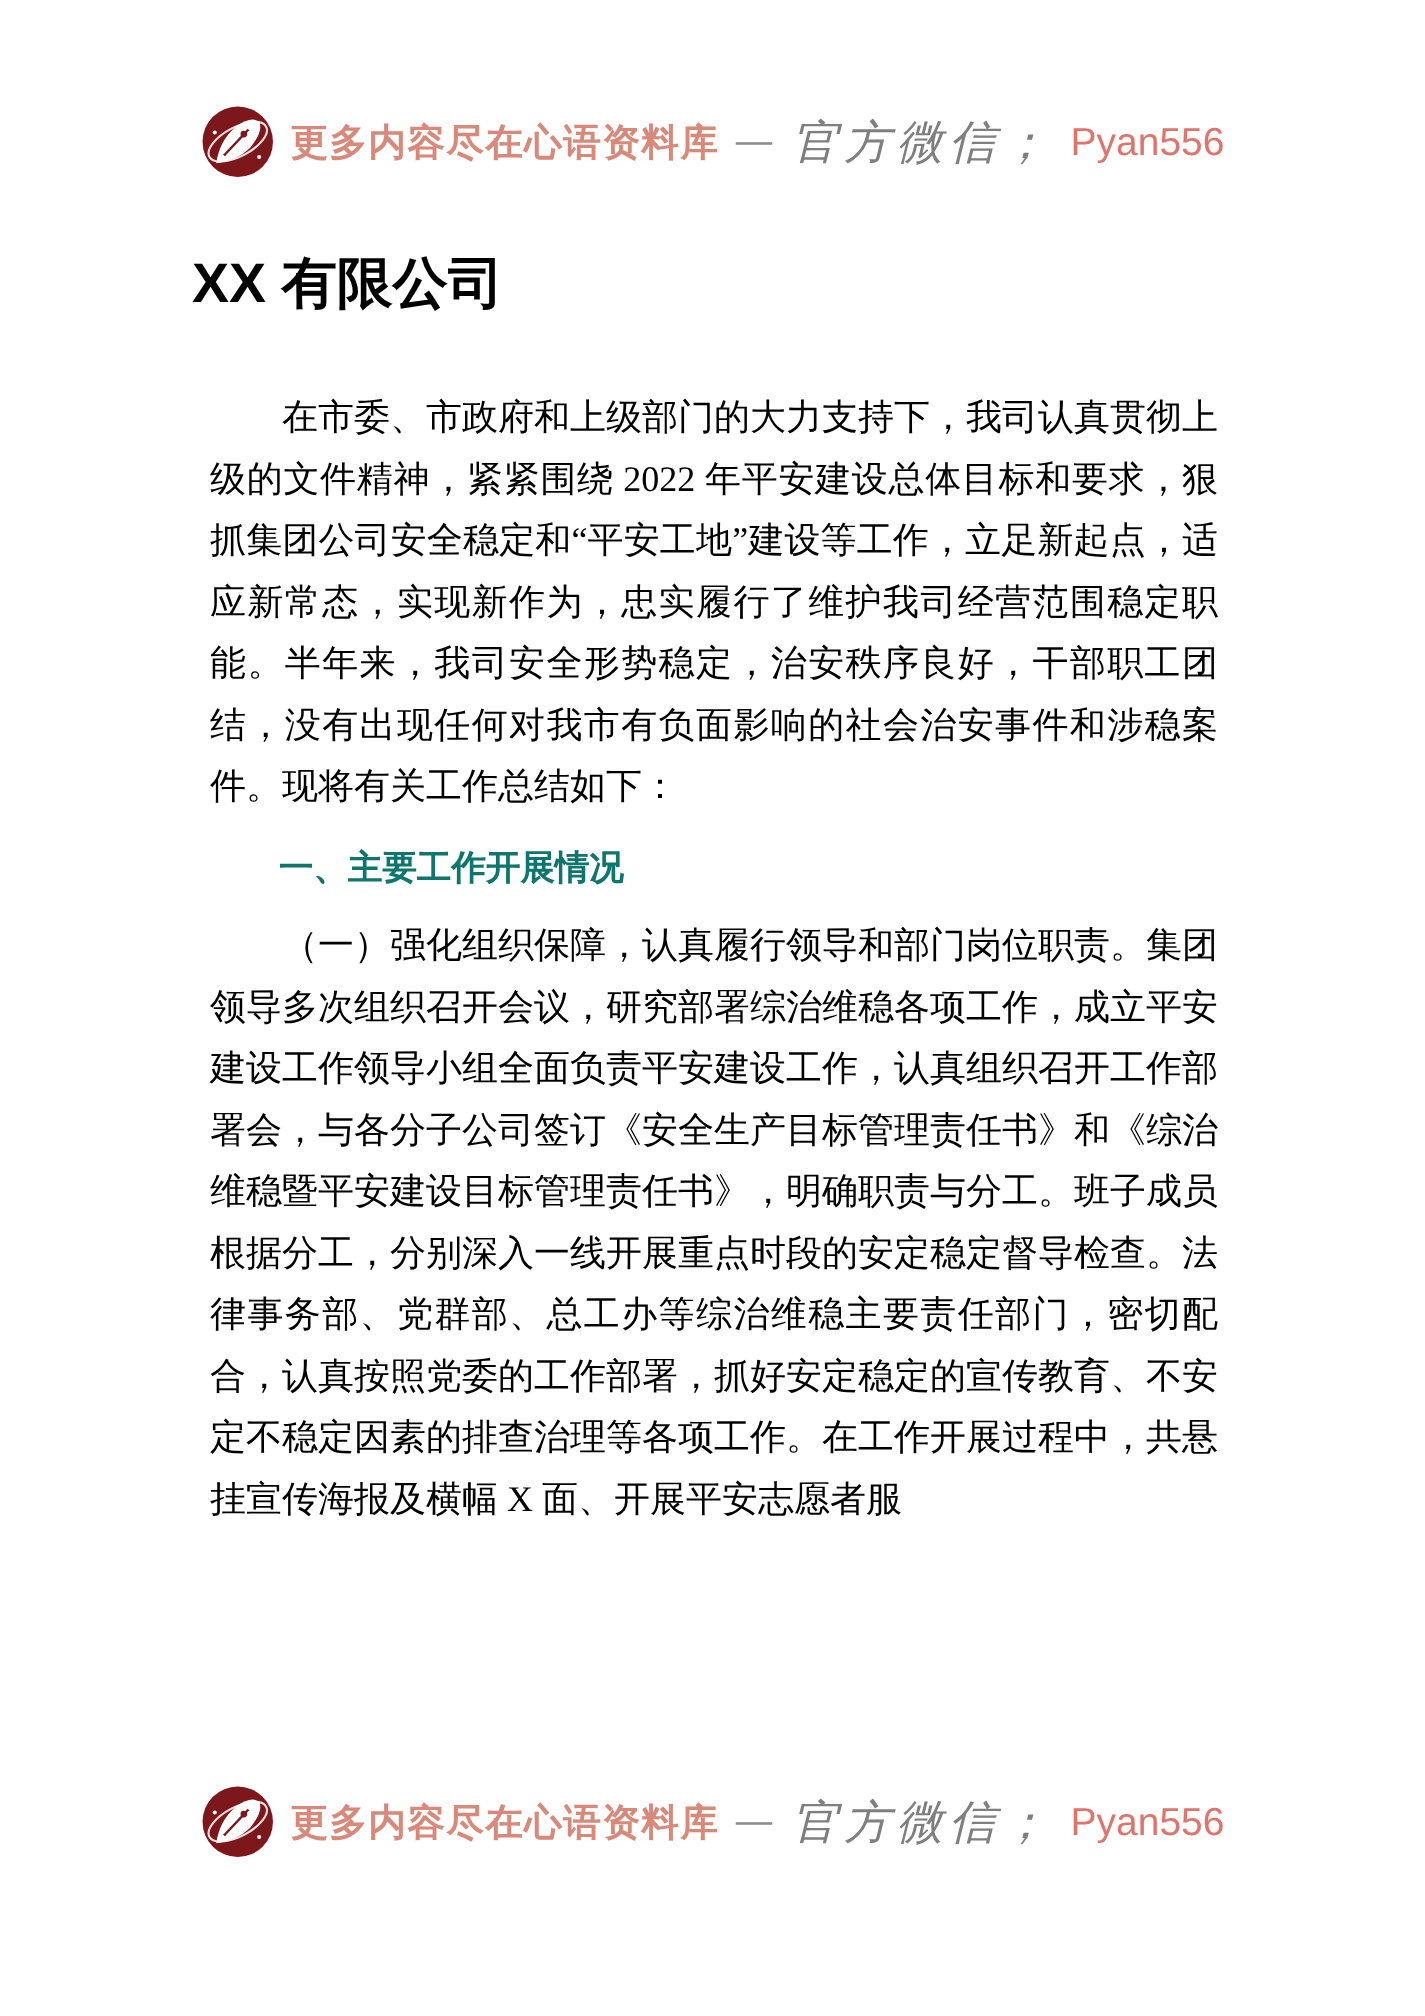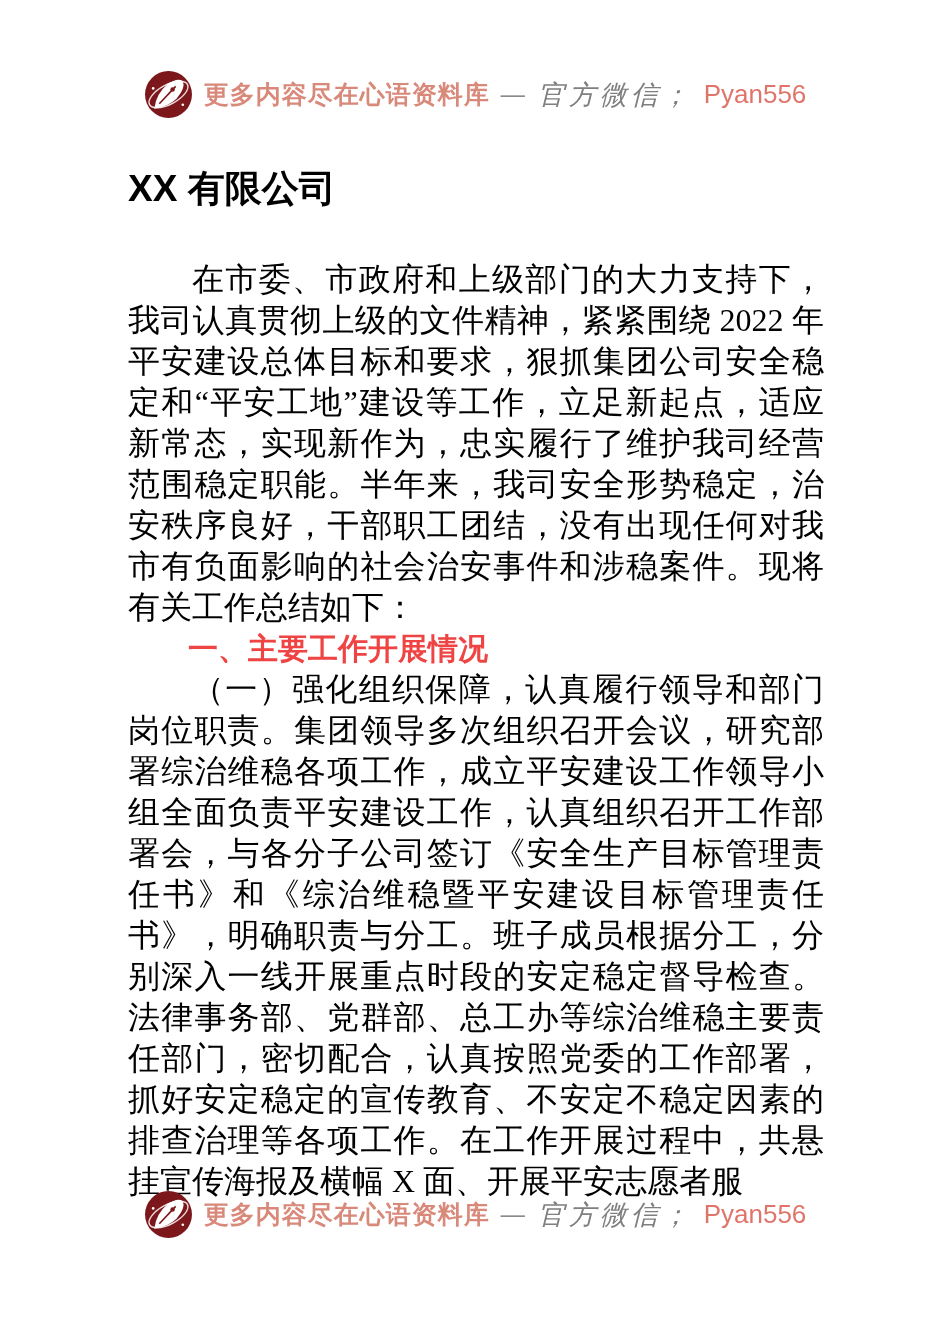--- a/index.html
+++ b/index.html
@@ -25,7 +25,7 @@
   }
   .wm-sep{color:#8a8a8a;font-size:24px;font-weight:bold;margin:0 2px 0 0;}
   .wm-wechat{
-    color:#7f7f7f;font-size:27px;letter-spacing:4px;
+    color:#7f7f7f;font-size:31px;letter-spacing:4px;
     font-family:"DejaVu Serif","Liberation Serif",serif;font-style:italic;
   }
   .wm-id{

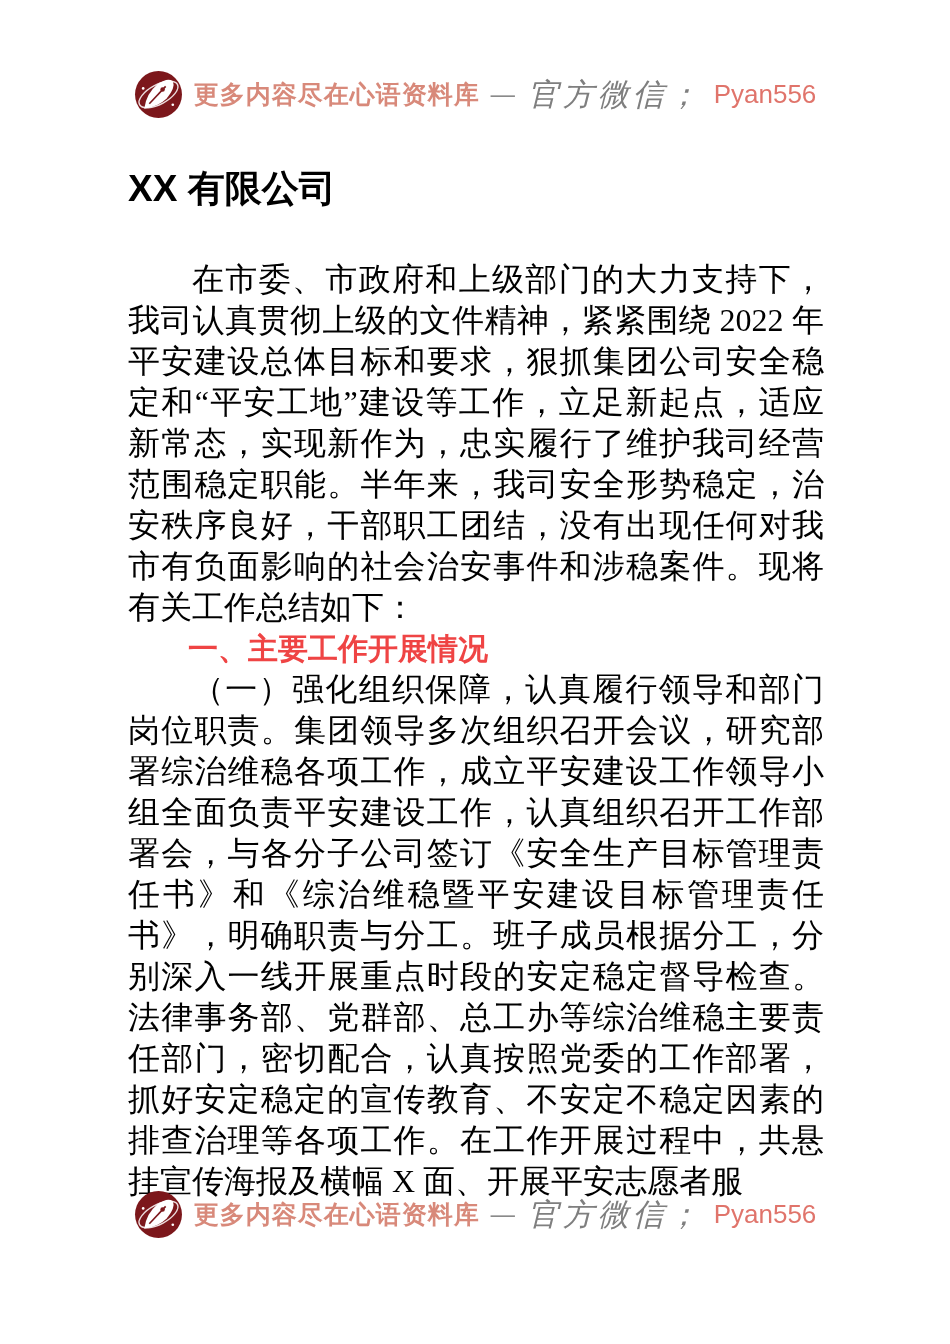--- a/index.html
+++ b/index.html
@@ -43,8 +43,8 @@
   .title.line1{margin-top:167px;}
   .title.line2{margin-top:13px;}
   .para{
-    font-size:32px;line-height:41px;color:#000;
-    text-align:justify;text-indent:2em;margin:0;
+    font-size:24px;line-height:41px;color:#000;
+    text-align:justify;text-indent:2em;margin:12px;
     font-family:"Liberation Serif","DejaVu Serif",serif;
   }
   .para.intro{margin-top:48px;}

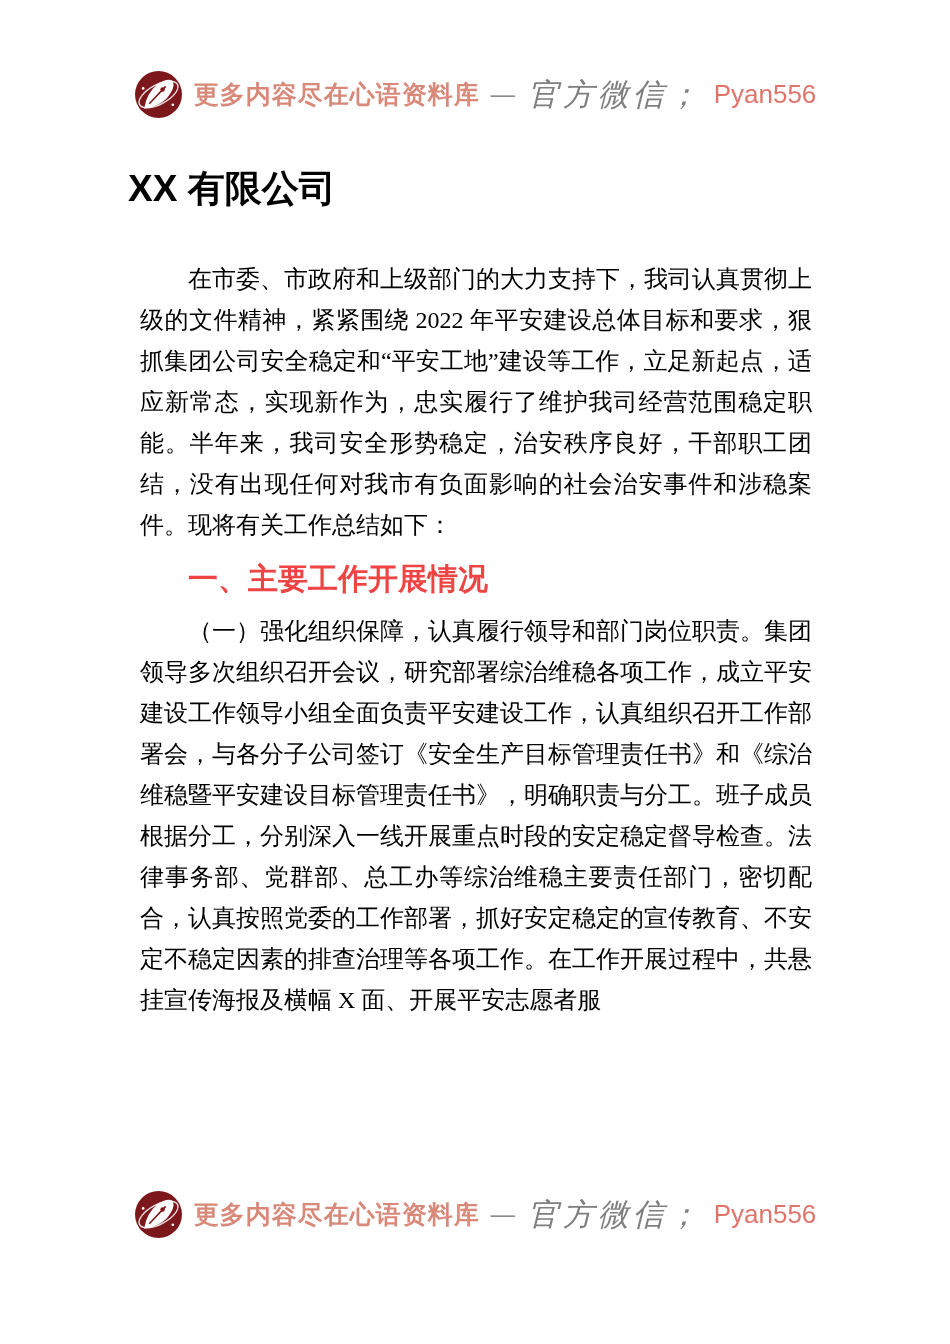--- a/index.html
+++ b/index.html
@@ -49,9 +49,9 @@
   }
   .para.intro{margin-top:48px;}
   .sec-heading{
-    font-size:30px;line-height:41px;color:#ef4444;font-weight:bold;
+    font-size:23px;line-height:41px;color:#0f766e;font-weight:bold;
     font-family:"Liberation Sans","DejaVu Sans",sans-serif;
-    text-indent:2em;margin:0;
+    text-indent:2em;margin:12px;
   }
 </style>
 </head>

